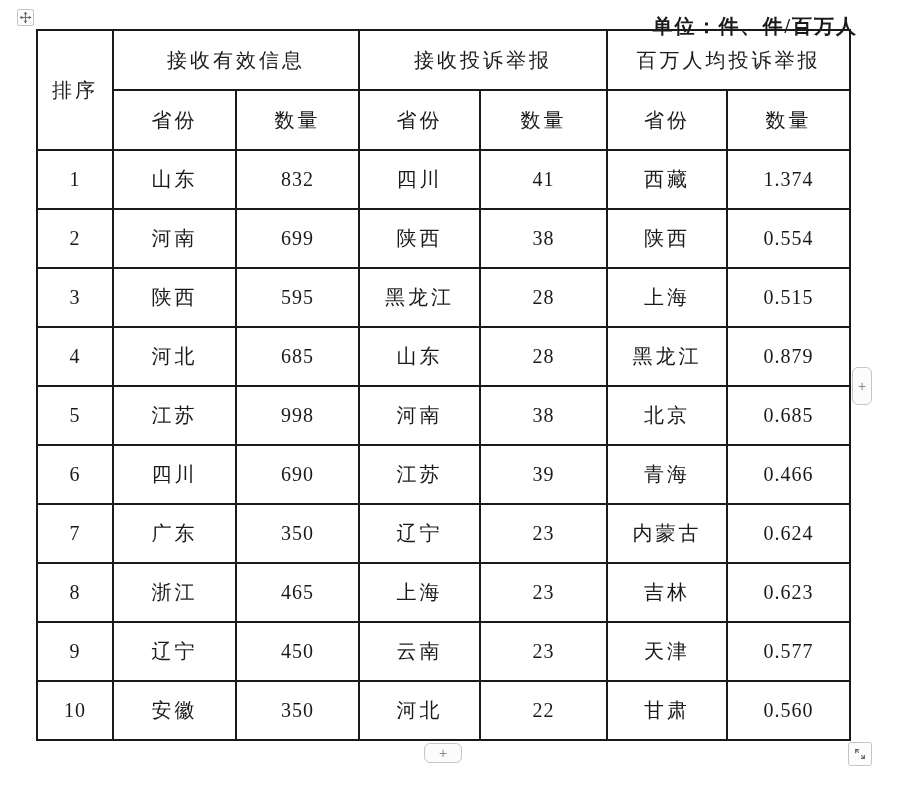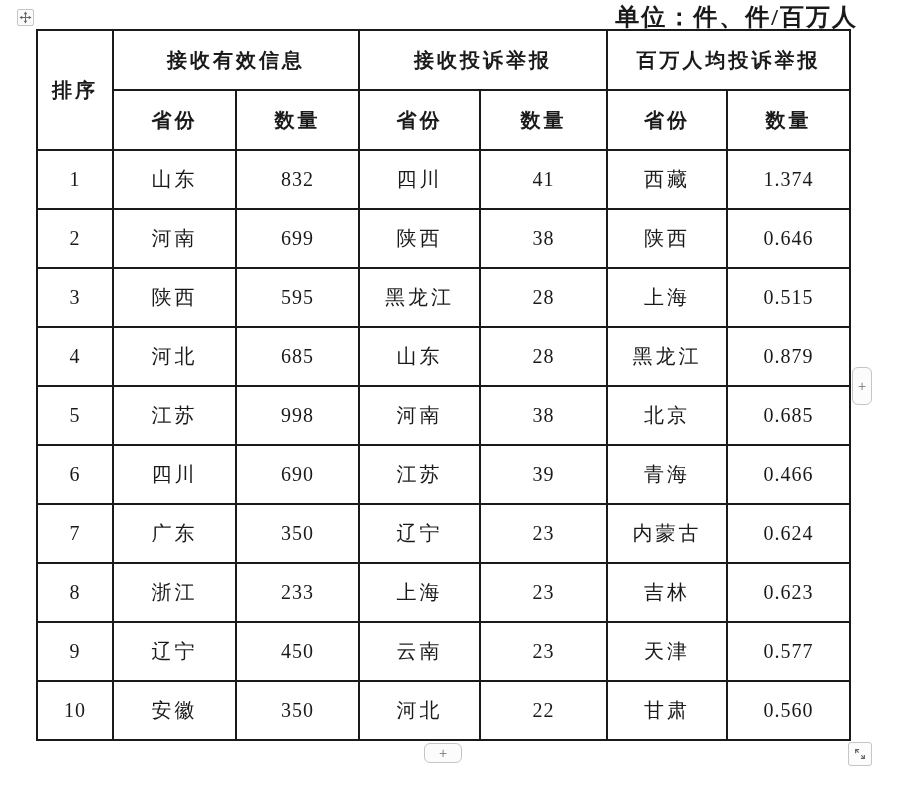--- a/index.html
+++ b/index.html
@@ -13,8 +13,8 @@
   }
   .unit-label{
     position:absolute;
-    top:1px;right:47px;
-    font-size:24px;
+    top:13px;right:47px;
+    font-size:20px;
     font-weight:bold;
     letter-spacing:2px;
     white-space:nowrap;

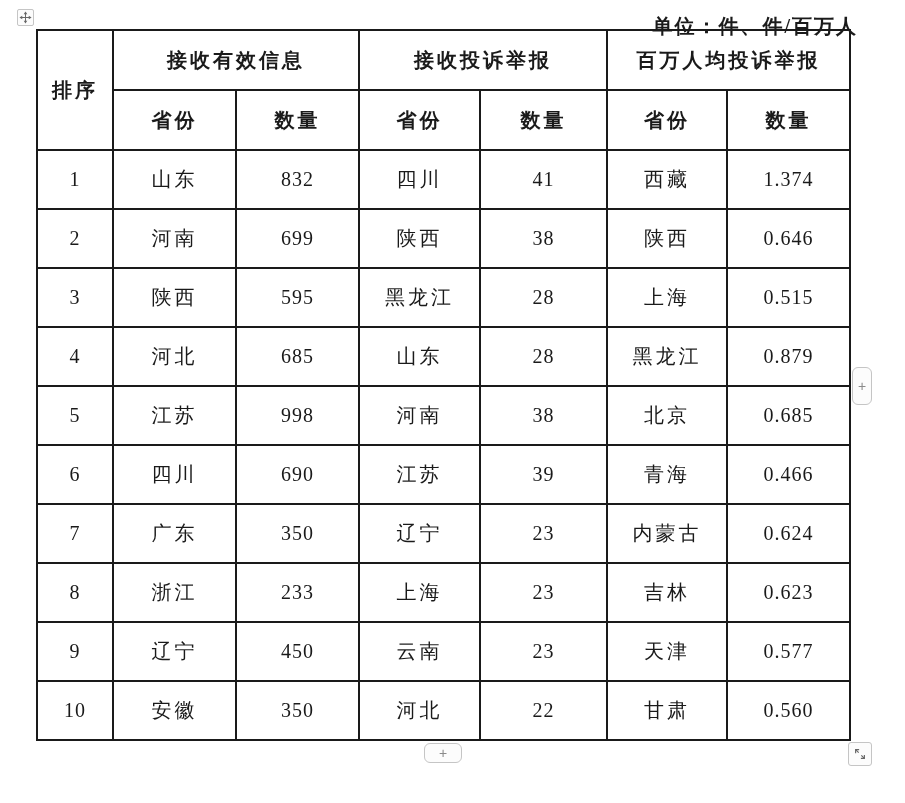--- a/index.html
+++ b/index.html
@@ -35,7 +35,7 @@
     padding:0;
   }
   table.rank-table td.num{letter-spacing:1px;}
-  thead td{font-weight:bold;letter-spacing:2px;border-radius:18px;}
+  thead td{font-weight:normal;letter-spacing:2px;border-radius:18px;}
   thead tr{height:60px;}
   tbody tr{height:59px;}
 

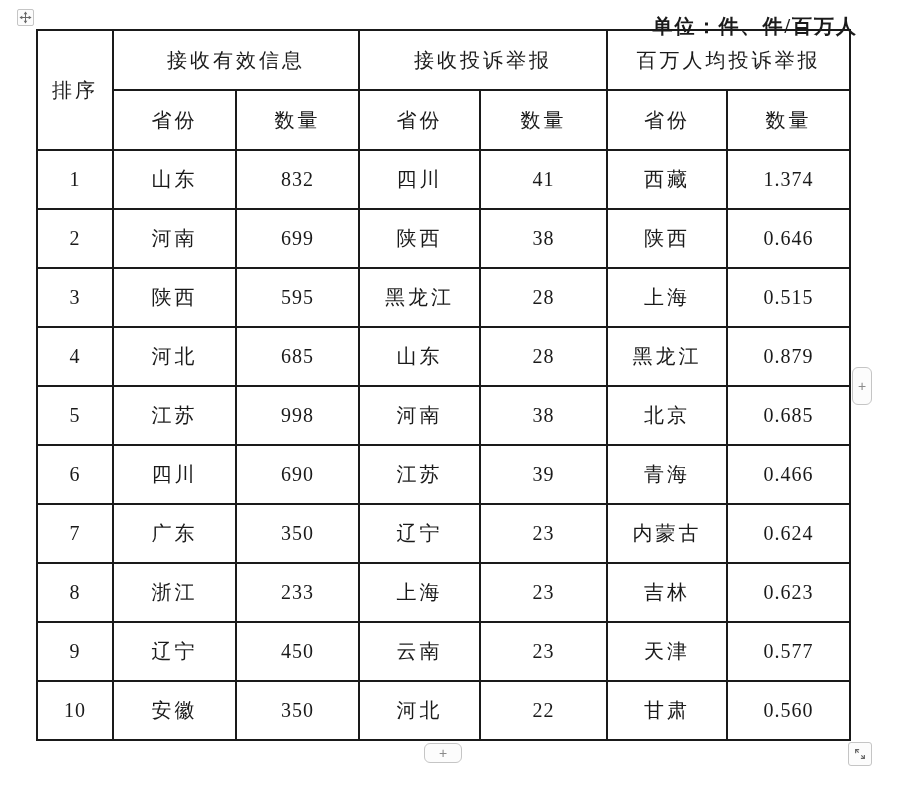--- a/index.html
+++ b/index.html
@@ -130,7 +130,7 @@
           <td>陕西</td>
           <td class="num">38</td>
           <td>陕西</td>
-          <td class="num">0.646</td>
+          <td class="num">0.554</td>
         </tr>
         <tr>
           <td class="num">3</td>

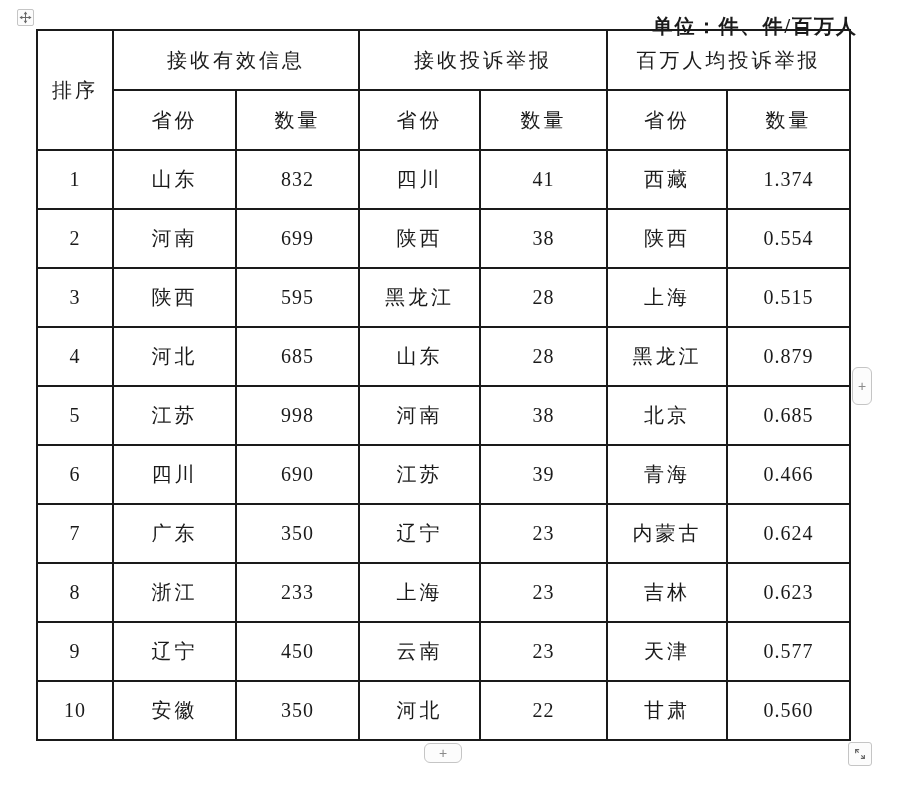--- a/index.html
+++ b/index.html
@@ -180,7 +180,7 @@
         <tr>
           <td class="num">8</td>
           <td>浙江</td>
-          <td class="num">233</td>
+          <td class="num">465</td>
           <td>上海</td>
           <td class="num">23</td>
           <td>吉林</td>

